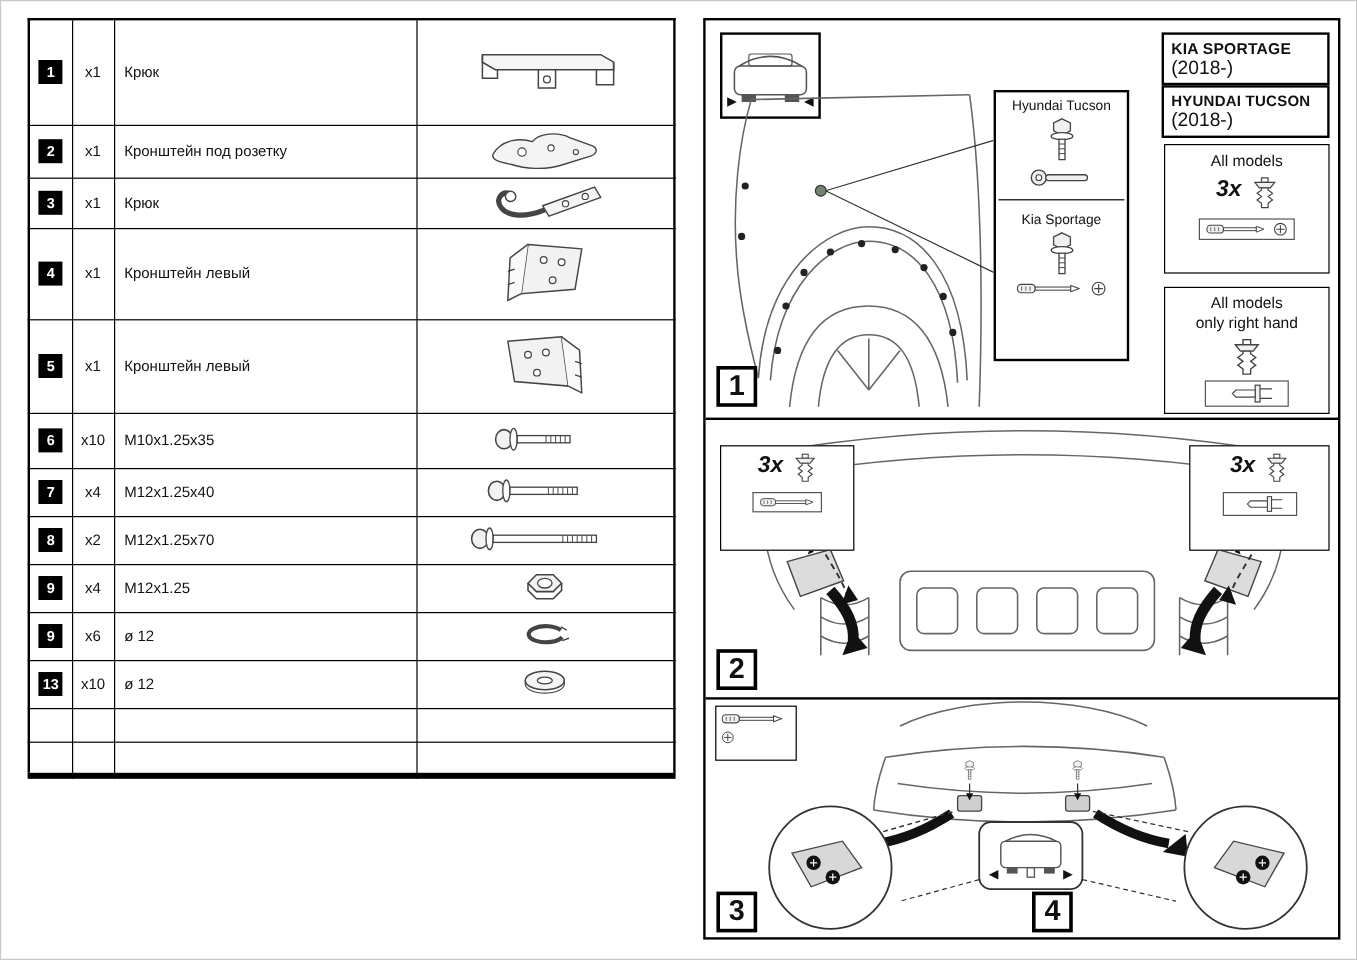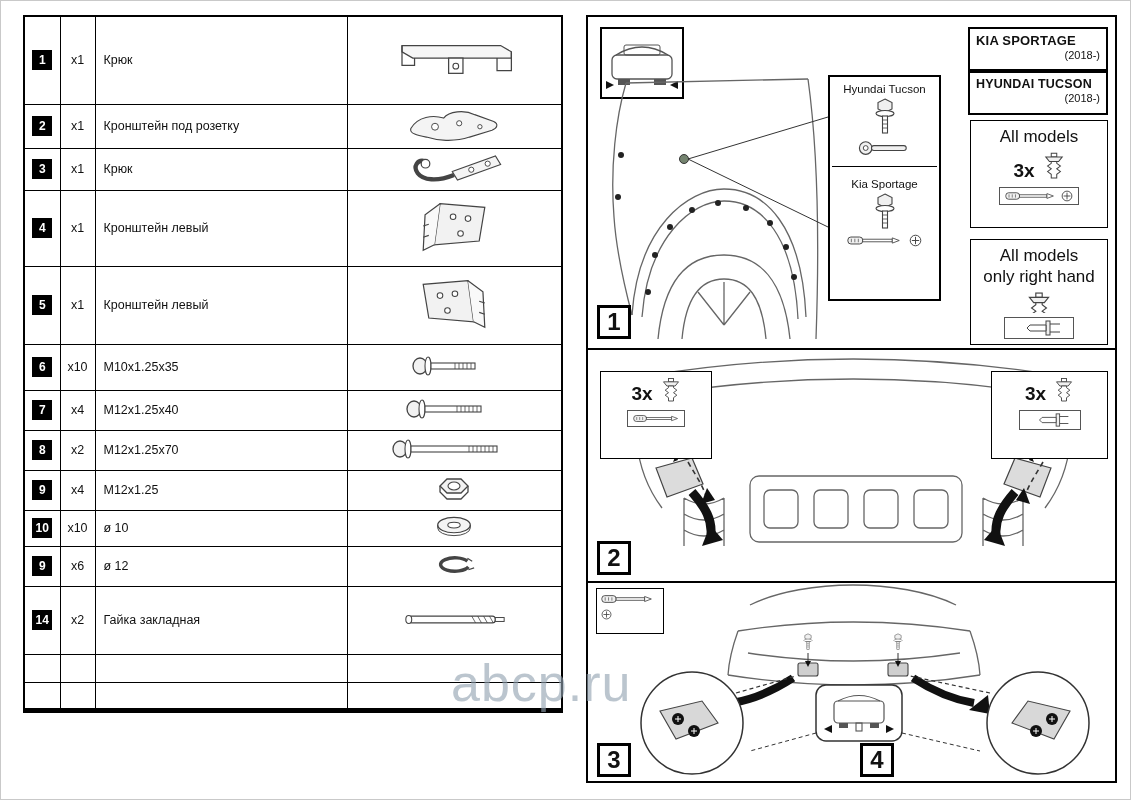--- a/index.html
+++ b/index.html
@@ -32,7 +32,7 @@
     font-size:24px; font-weight:bold; }
   .title-box { width:140px; height:44px; padding:4px 6px; }
   .title-main { font-weight:bold; font-size:13px; letter-spacing:.2px; }
-  .title-sub { font-size:11px; margin-top:1px;text-align:right; }
+  .title-sub { font-size:16px; margin-top:1px; }
   .center-col { display:flex; flex-direction:column; align-items:center; }
   .callout-label { font-size:11.5px; text-align:center; padding-top:4px; }
   .callout-div { width:100%; height:0; border-top:1.5px solid #000; margin:4px 0; }

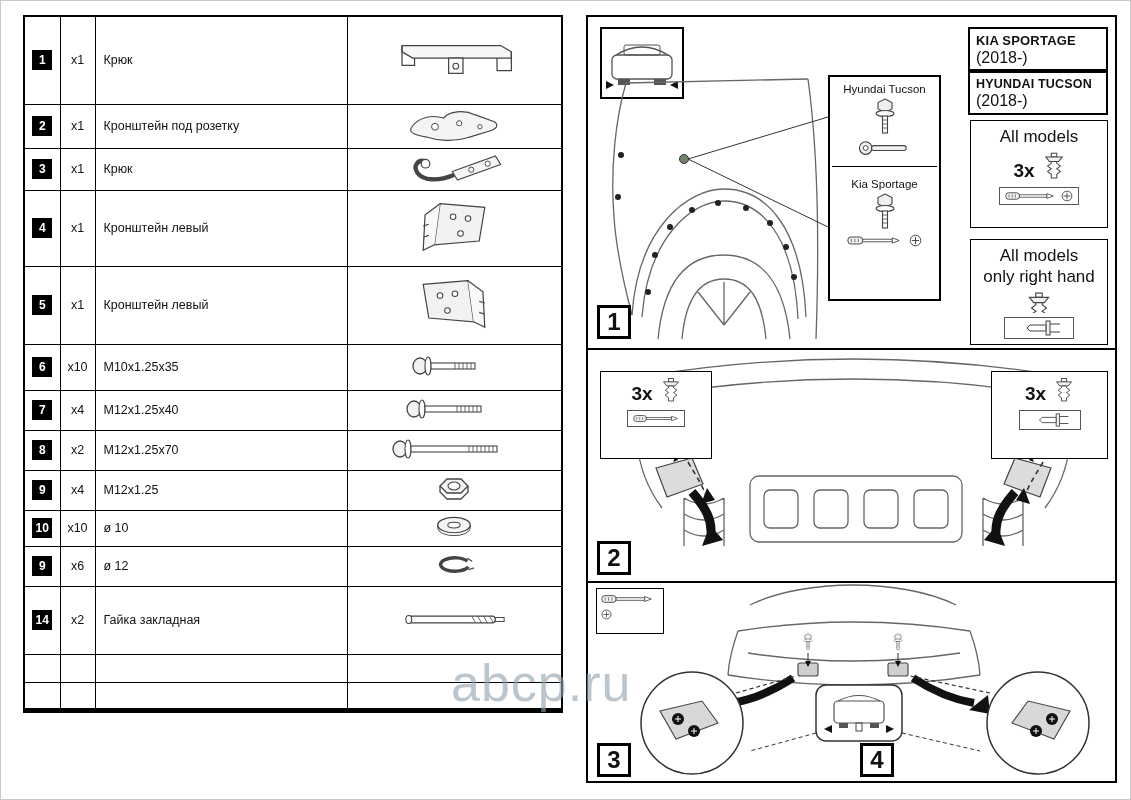--- a/index.html
+++ b/index.html
@@ -39,7 +39,7 @@
   .qty-big { font-size:19px; font-weight:bold; }
   .row { display:flex; align-items:flex-end; justify-content:center; gap:8px; }
   .tool-strip { border:1px solid #555; padding:2px 5px; display:flex; gap:6px; align-items:center; }
-  .small-label { font-size:17px; text-align:center; line-height:1.25; }
+  .small-label { font-size:13px; text-align:center; line-height:1.25; }
   #watermark { position:absolute; left:450px; top:652px; font-size:52px; letter-spacing:1px;
     color:rgba(145,162,176,.62); z-index:5; pointer-events:none; }
 </style>

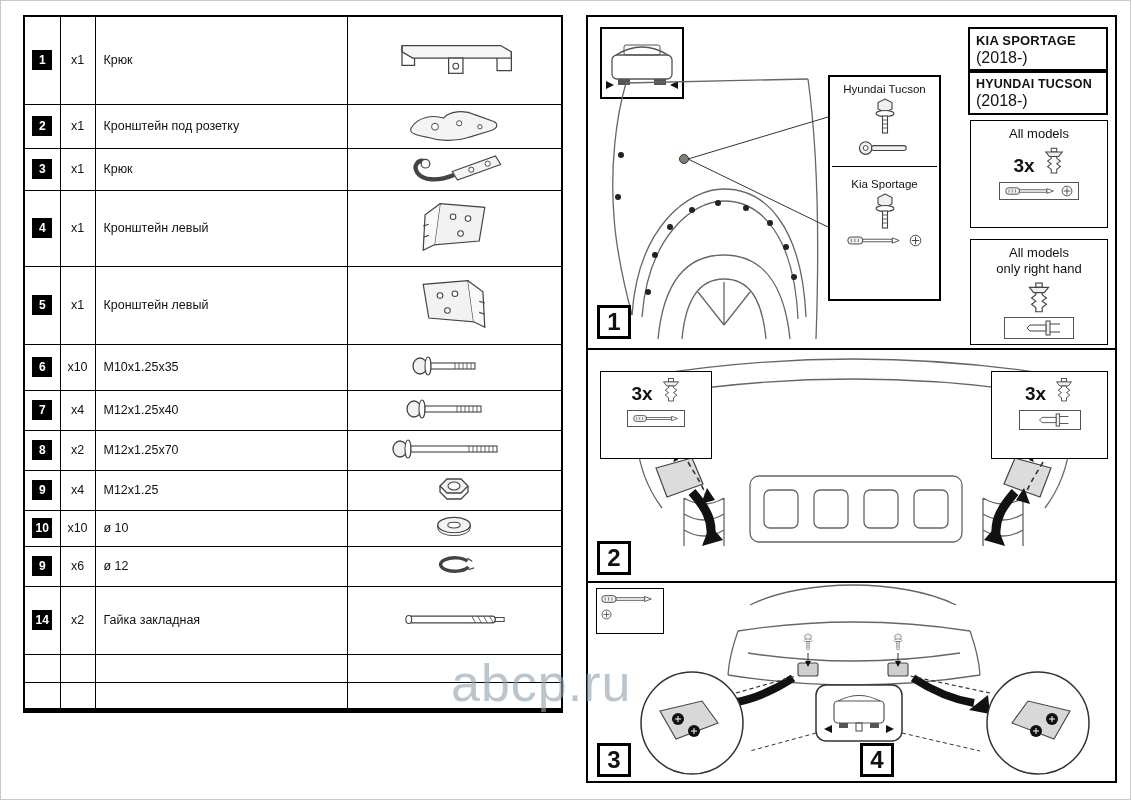--- a/index.html
+++ b/index.html
@@ -37,7 +37,7 @@
   .callout-label { font-size:11.5px; text-align:center; padding-top:4px; }
   .callout-div { width:100%; height:0; border-top:1.5px solid #000; margin:4px 0; }
   .qty-big { font-size:19px; font-weight:bold; }
-  .row { display:flex; align-items:flex-end; justify-content:center; gap:8px; }
+  .row { display:flex; align-items:flex-start; justify-content:center; gap:8px;font-style:italic; }
   .tool-strip { border:1px solid #555; padding:2px 5px; display:flex; gap:6px; align-items:center; }
   .small-label { font-size:13px; text-align:center; line-height:1.25; }
   #watermark { position:absolute; left:450px; top:652px; font-size:52px; letter-spacing:1px;

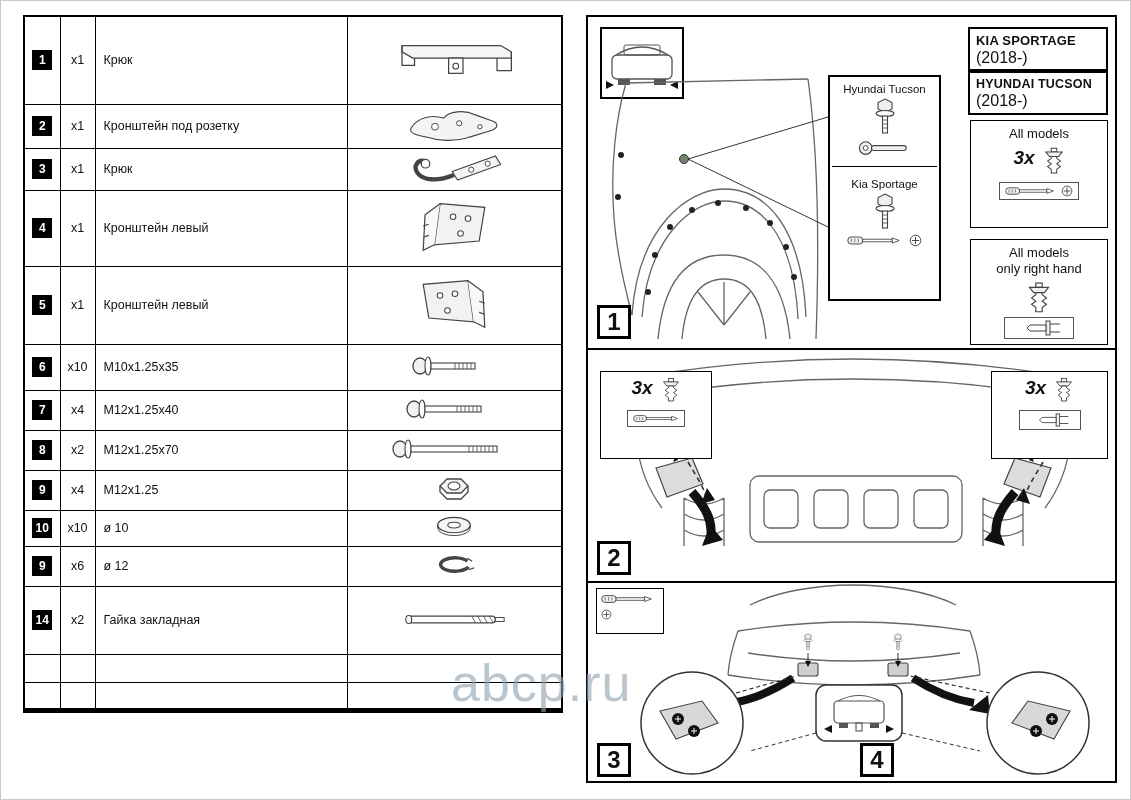--- a/index.html
+++ b/index.html
@@ -224,14 +224,6 @@
               <use href="#sym-nut" width="44" height="30"></use>
             </svg></td>
     </tr>
-    <tr style="height:36px">
-      <td class="c-num"><span class="num-badge">10</span></td>
-      <td class="c-qty">x10</td>
-      <td class="c-name">ø 10</td>
-      <td class="c-draw"><svg width="46" height="26">
-              <use href="#sym-washer" width="46" height="26"></use>
-            </svg></td>
-    </tr>
     <tr style="height:40px">
       <td class="c-num"><span class="num-badge">9</span></td>
       <td class="c-qty">x6</td>

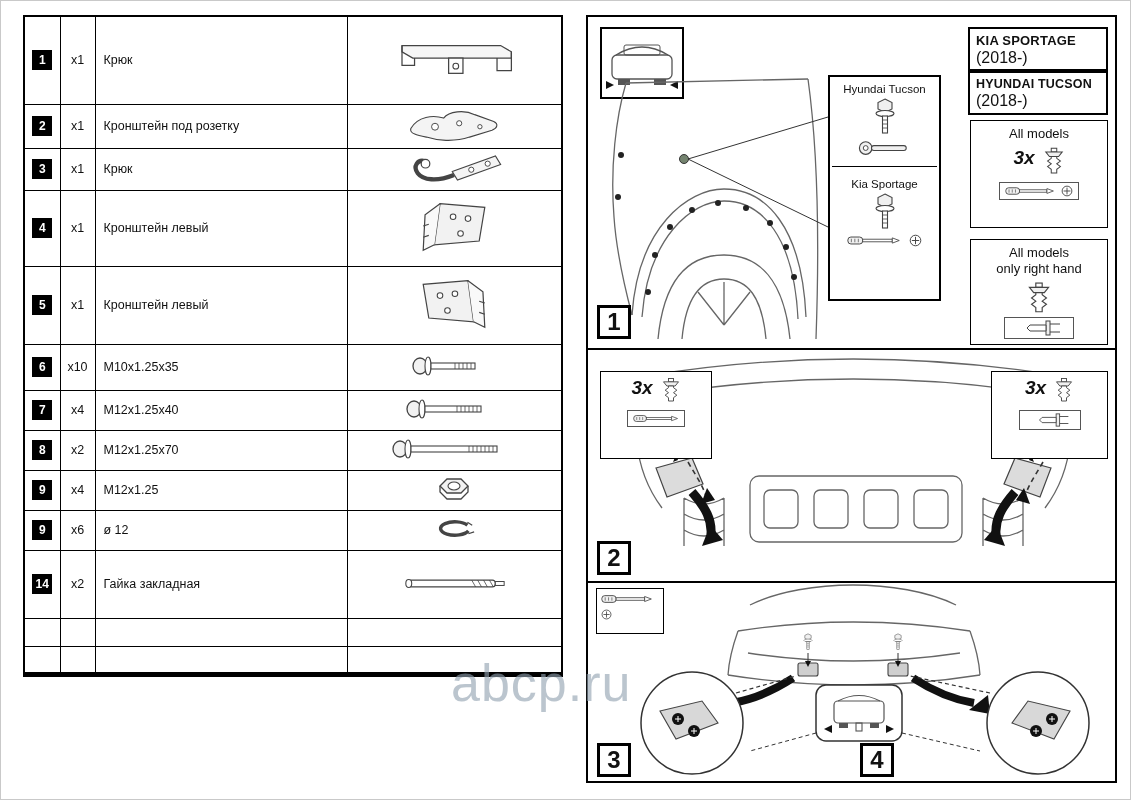--- a/index.html
+++ b/index.html
@@ -232,6 +232,14 @@
               <use href="#sym-springwasher" width="46" height="26"></use>
             </svg></td>
     </tr>
+    <tr style="height:40px">
+      <td class="c-num"><span class="num-badge">13</span></td>
+      <td class="c-qty">x10</td>
+      <td class="c-name">ø 12</td>
+      <td class="c-draw"><svg width="46" height="26">
+              <use href="#sym-washer" width="46" height="26"></use>
+            </svg></td>
+    </tr>
     <tr style="height:68px">
       <td class="c-num"><span class="num-badge">14</span></td>
       <td class="c-qty">x2</td>

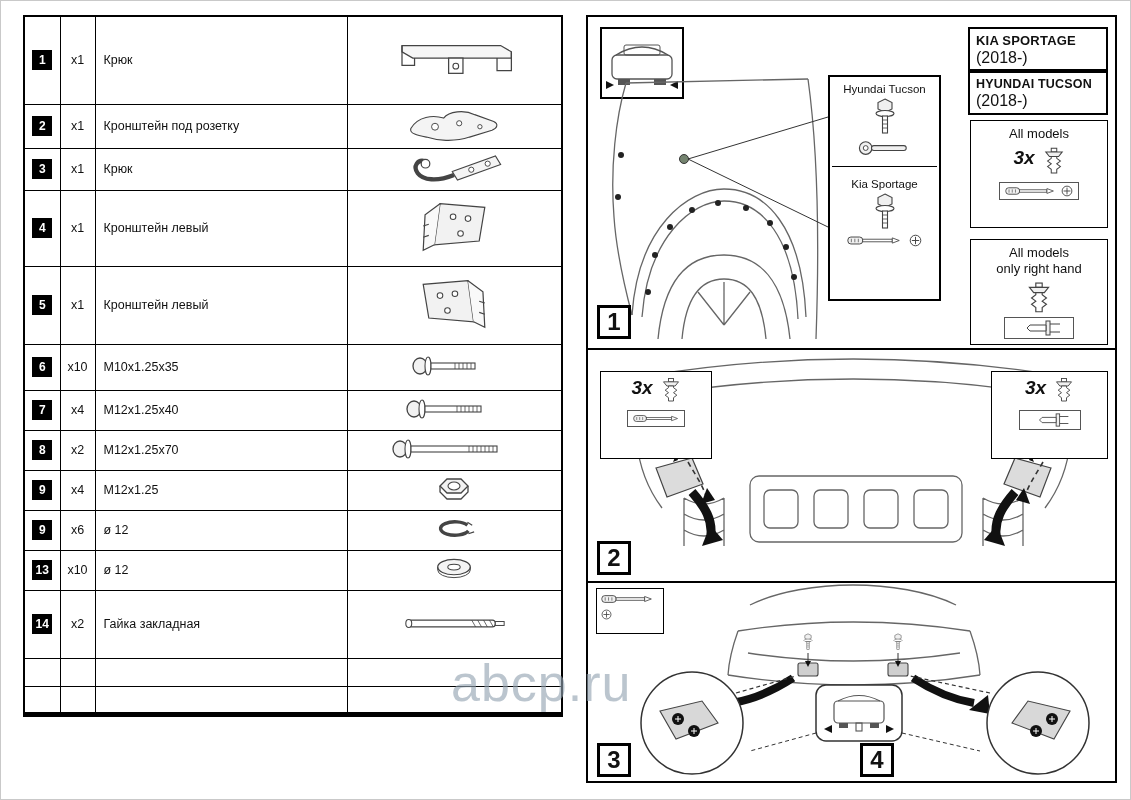--- a/index.html
+++ b/index.html
@@ -240,14 +240,6 @@
               <use href="#sym-washer" width="46" height="26"></use>
             </svg></td>
     </tr>
-    <tr style="height:68px">
-      <td class="c-num"><span class="num-badge">14</span></td>
-      <td class="c-qty">x2</td>
-      <td class="c-name">Гайка закладная</td>
-      <td class="c-draw"><svg width="118" height="18">
-              <use href="#sym-longnut" width="118" height="18"></use>
-            </svg></td>
-    </tr>
     <tr style="height:28px">
       <td class="c-num"></td>
       <td class="c-qty"></td>

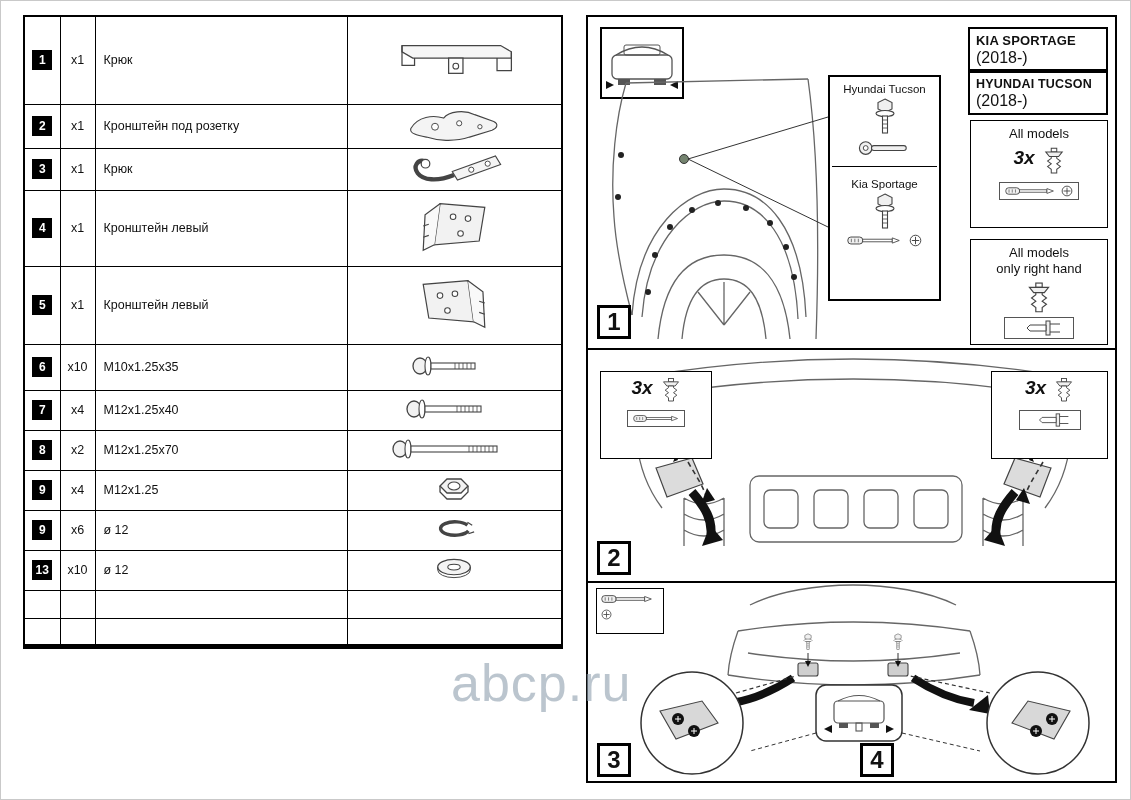--- a/index.html
+++ b/index.html
@@ -487,7 +487,6 @@
     <div class="step-badge" style="left:272px;top:726px">4</div>
   </div>
 
-  <div id="watermark">abcp.ru</div>
 </div>
 
 </body></html>

